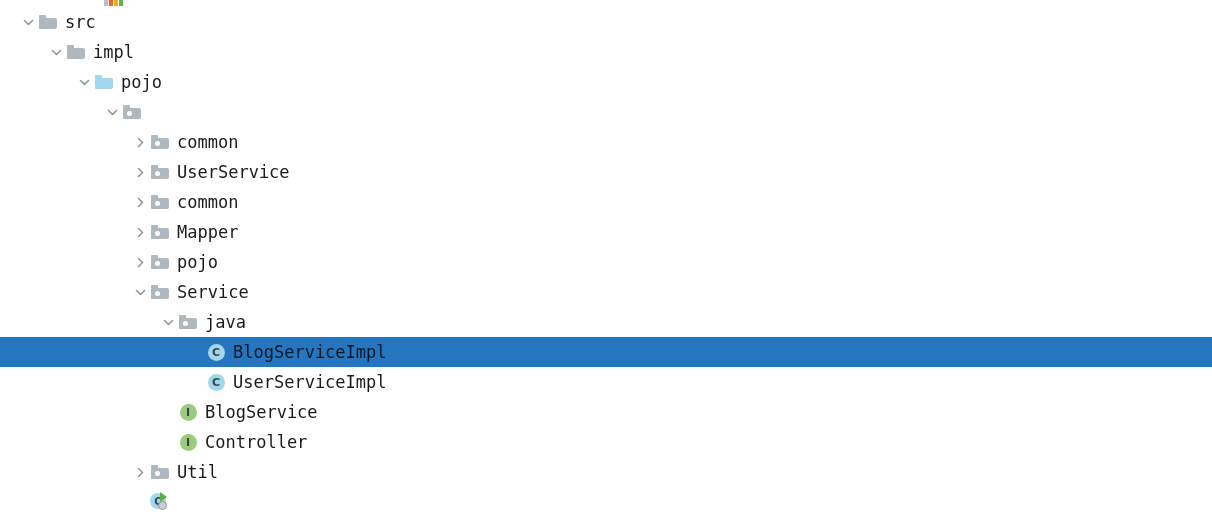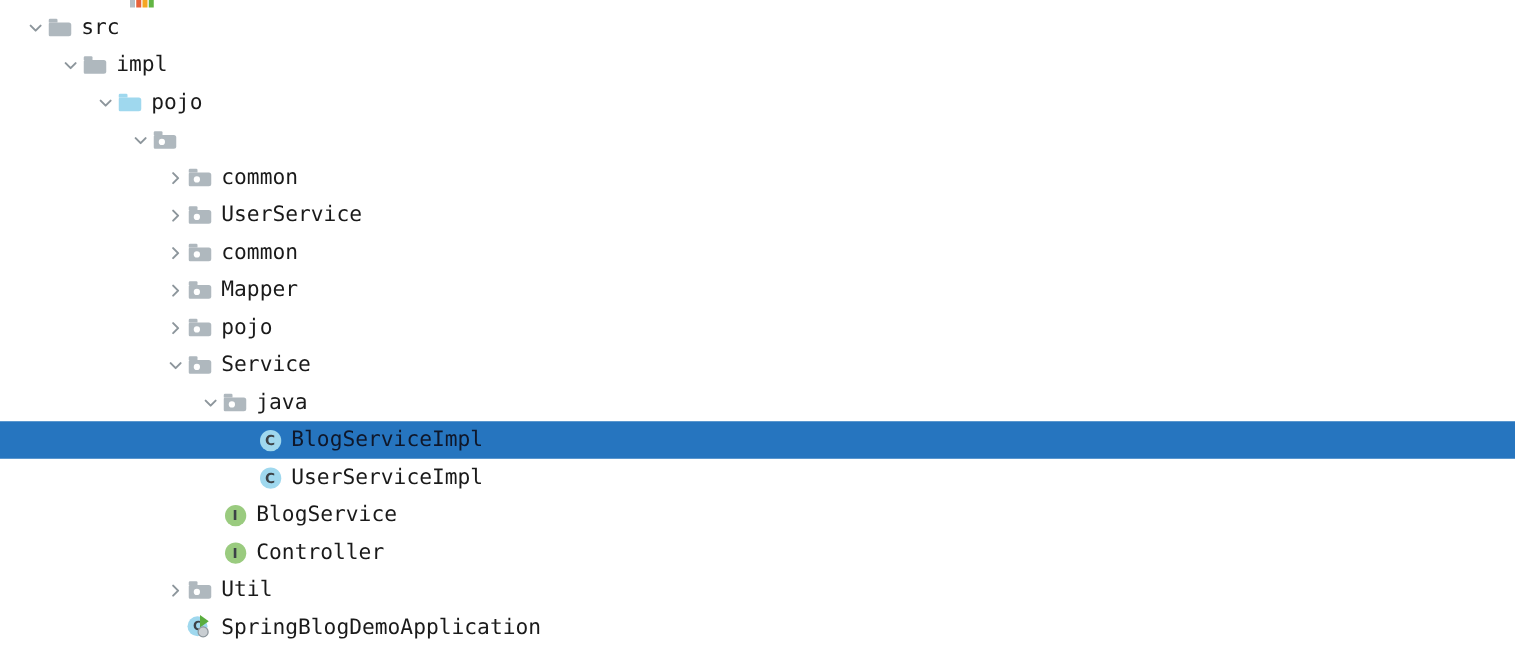--- a/index.html
+++ b/index.html
@@ -377,7 +377,6 @@
           <span class="clock"></span>
         </span>
       </span>
-      <span class="label">SpringBlogDemoApplication</span>
     </div>
   </div>
 

